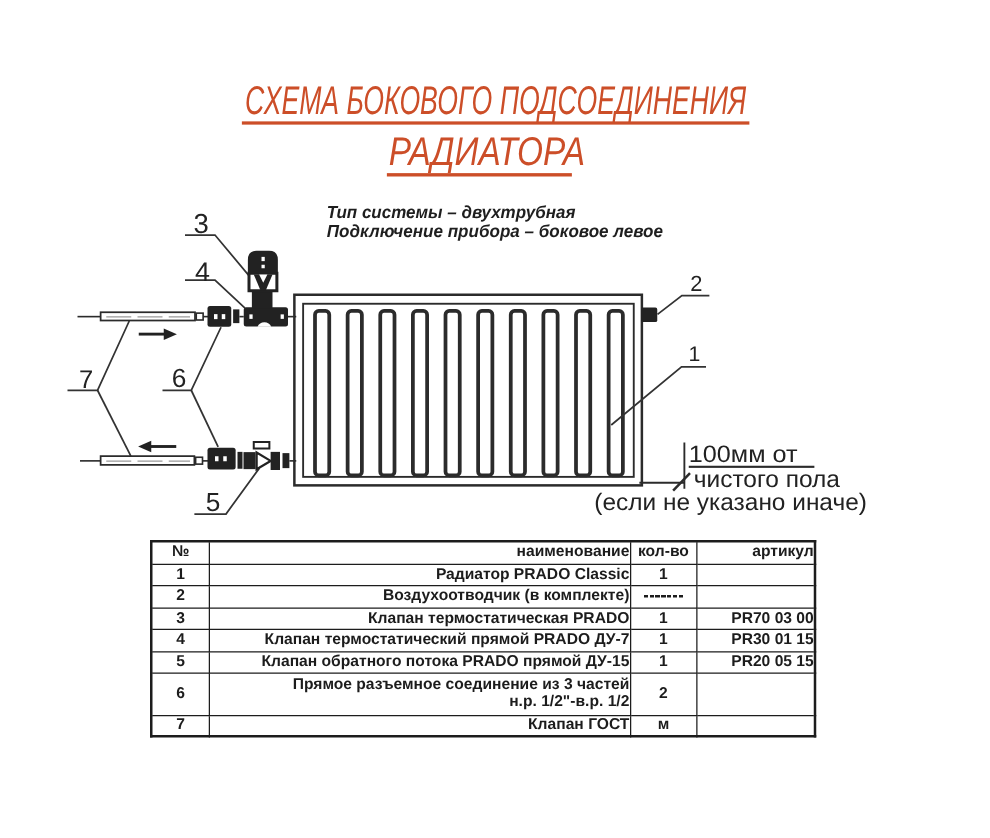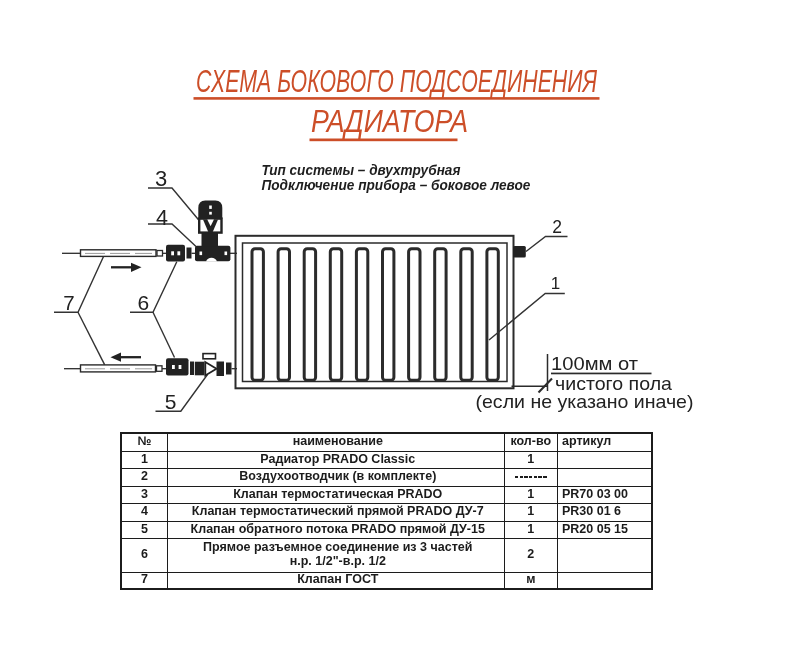--- a/index.html
+++ b/index.html
@@ -12,7 +12,7 @@
   td{border:1.5px solid #1c1c1c;padding:0;vertical-align:middle;line-height:1.1;
      overflow:hidden;white-space:nowrap;}
   td.num{text-align:center;}
-  td.name{padding-left:4px;text-align:center;}
+  td.name{padding-left:4px;text-align:right;}
   td.art{padding-left:4px;text-align:left;}
 </style>
 </head>

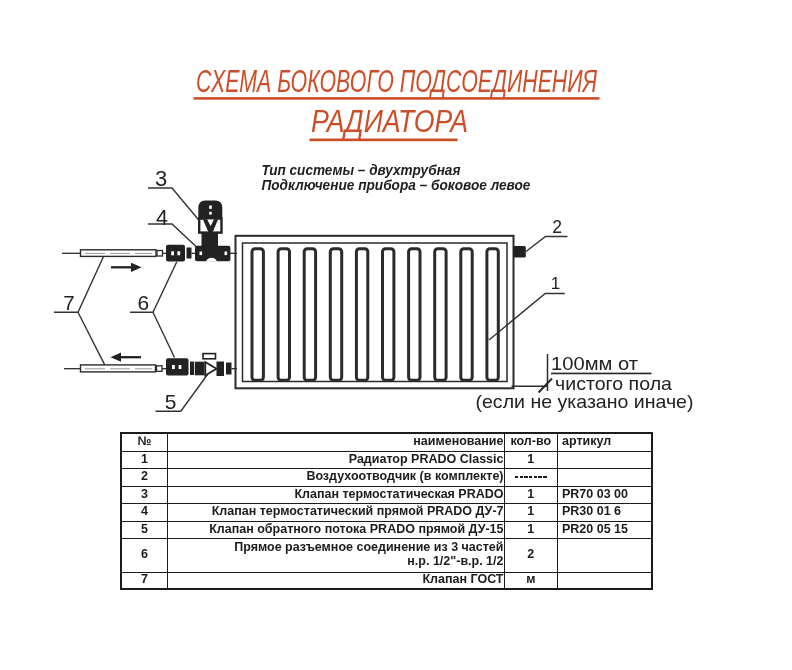--- a/index.html
+++ b/index.html
@@ -13,7 +13,7 @@
      overflow:hidden;white-space:nowrap;}
   td.num{text-align:center;}
   td.name{padding-left:4px;text-align:right;}
-  td.art{padding-left:4px;text-align:left;}
+  td.art{padding-left:4px;text-align:right;}
 </style>
 </head>
 <body>

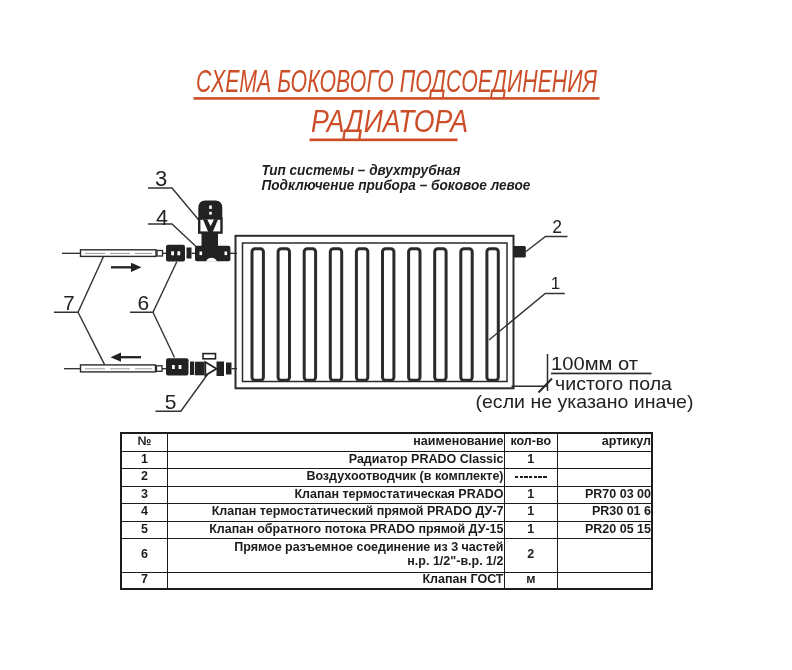--- a/index.html
+++ b/index.html
@@ -167,7 +167,7 @@
         <td class="num">4</td>
         <td class="name">Клапан термостатический прямой PRADO ДУ-7</td>
         <td class="num">1</td>
-        <td class="art">PR30 01 6</td>
+        <td class="art">PR30 01 15</td>
       </tr>
   <tr style="height:17px">
         <td class="num">5</td>

